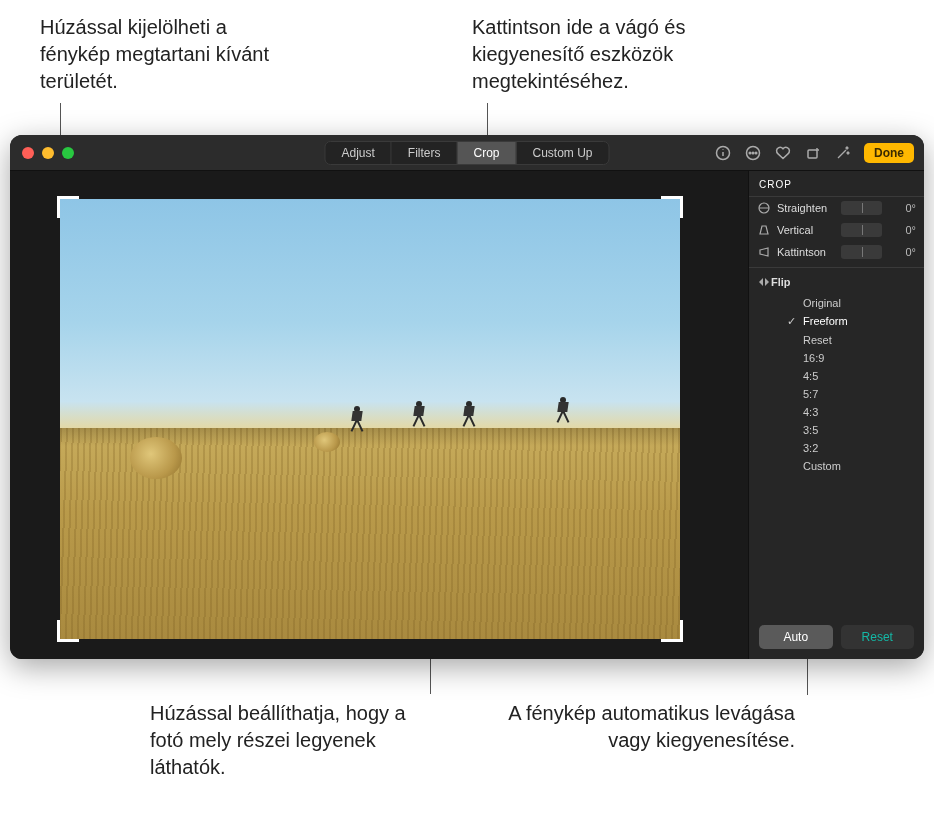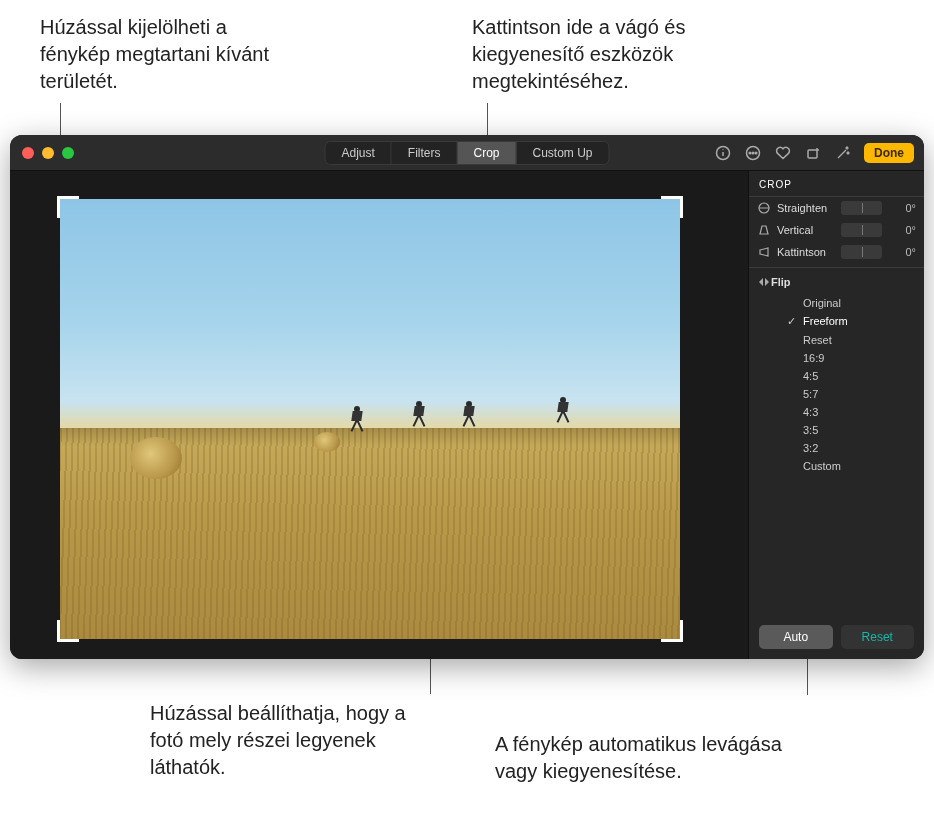--- a/index.html
+++ b/index.html
@@ -269,7 +269,7 @@
 <div class="callout" style="left:40px; top:14px; width:260px;">Húzással kijelölheti a fénykép megtartani kívánt területét.</div>
 <div class="callout" style="left:472px; top:14px; width:300px;">Kattintson ide a vágó és kiegyenesítő eszközök megtekintéséhez.</div>
 <div class="callout" style="left:150px; top:700px; width:290px; text-align:left;">Húzással beállíthatja, hogy a fotó mely részei legyenek láthatók.</div>
-<div class="callout" style="left:495px; top:731px; width:300px; ">A fénykép automatikus levágása vagy kiegyenesítése.</div>
+<div class="callout" style="left:495px; top:700px; width:300px; text-align:right;">A fénykép automatikus levágása vagy kiegyenesítése.</div>
 
 <div class="callout-line" style="left:60px; top:103px; width:1px; height:62px;"></div>
 <div class="callout-line" style="left:487px; top:103px; width:1px; height:44px;"></div>

